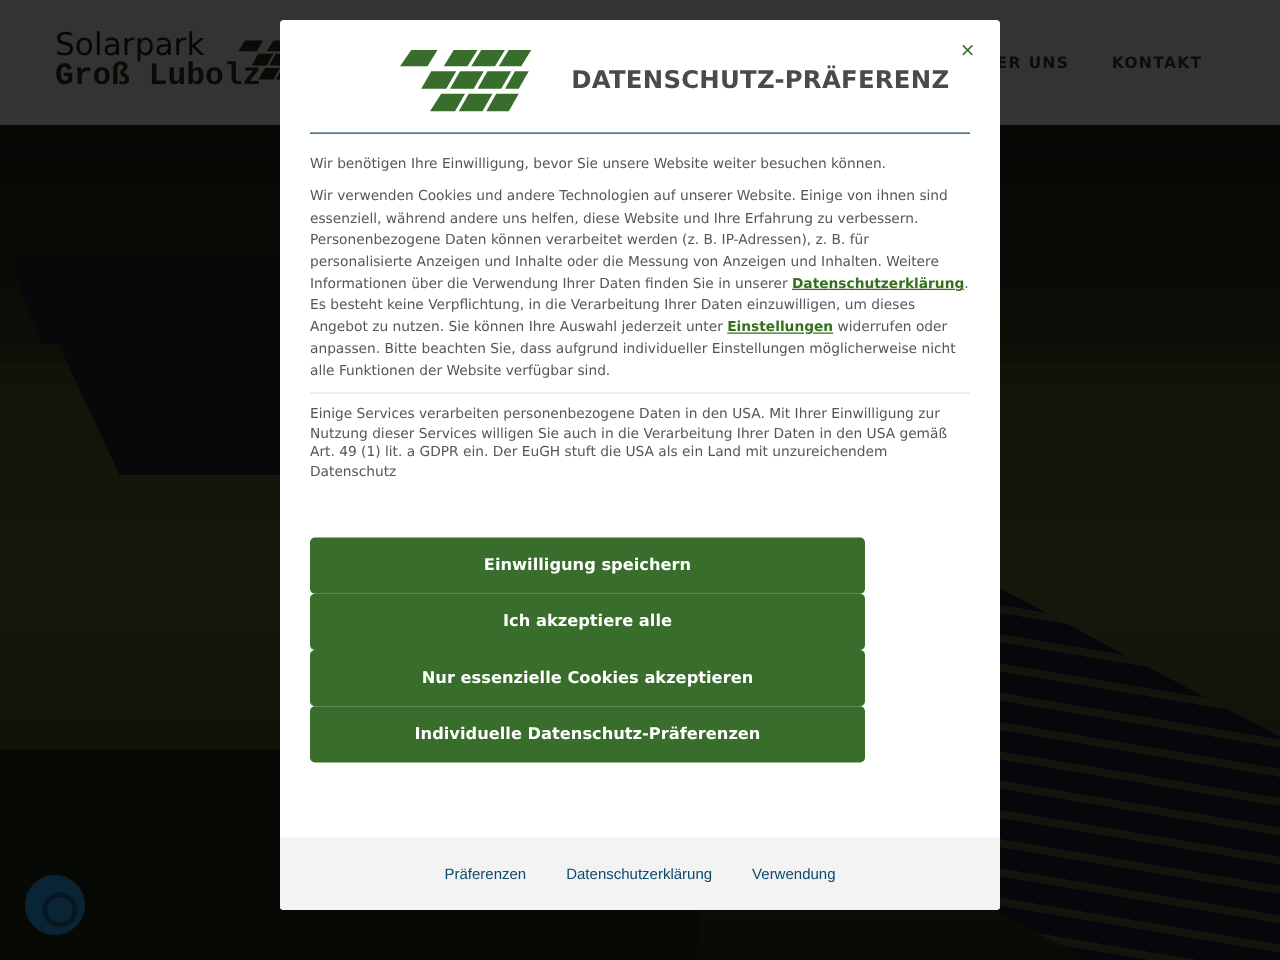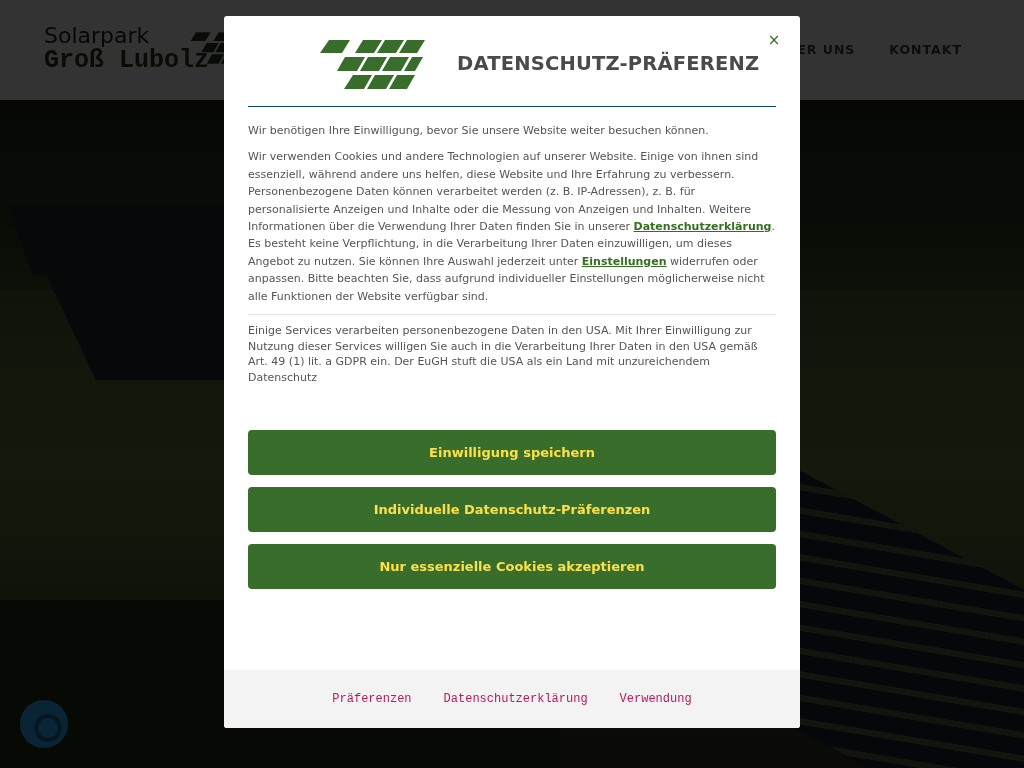--- a/index.html
+++ b/index.html
@@ -16,7 +16,7 @@
     }
     .site-logo { position: absolute; left: 44px; top: 24px; }
     .site-logo .l1 {
-      font-family: "DejaVu Sans", sans-serif; font-size: 22px; color: #1c2a12;
+      font-family: "DejaVu Sans", sans-serif; font-size: 25px; color: #1c2a12;
       letter-spacing: 0px; line-height: 24px; display: block;
     }
     .site-logo .l2 {

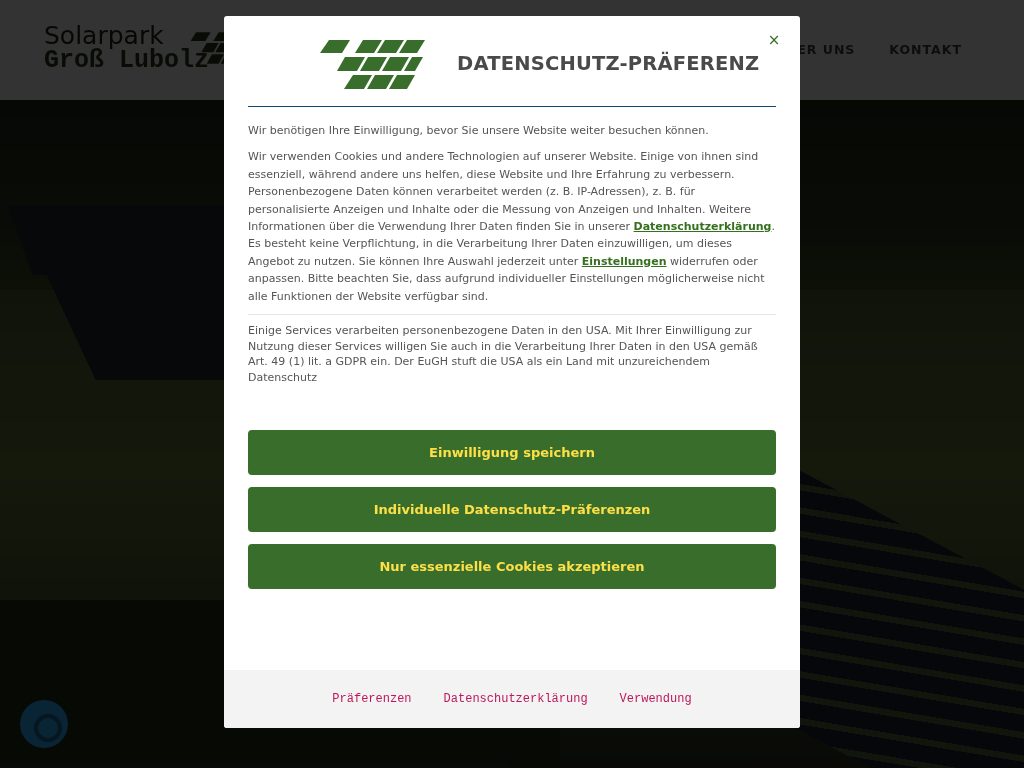--- a/index.html
+++ b/index.html
@@ -102,8 +102,8 @@
     }
     .buttons { position: absolute; left: 24px; top: 414px; width: 528px; }
     .btn {
-      display: block; width: 528px; height: 45px; margin-bottom: 12px;
-      background: #386d2b; color: #fde047; border: none; border-radius: 4px;
+      display: block; width: 444px; height: 45px; 
+      background: #386d2b; color: #ffffff; border: none; border-radius: 4px;
       font-family: "DejaVu Sans", sans-serif; font-weight: bold; font-size: 13px;
       text-align: center; line-height: 45px; cursor: pointer;
     }

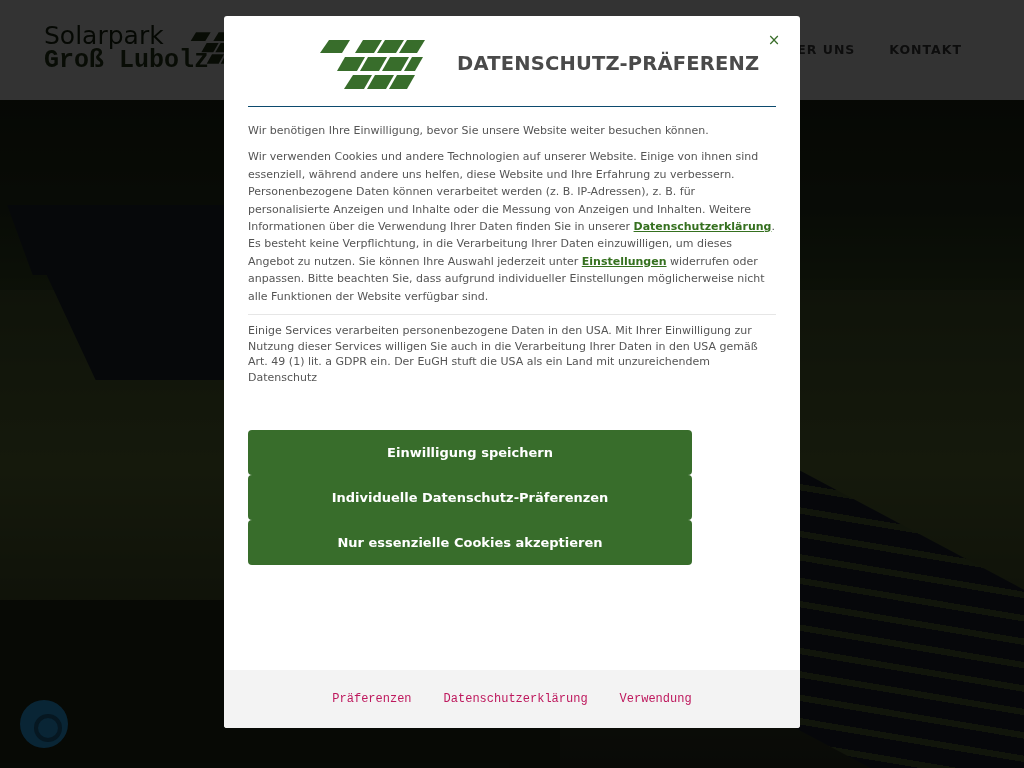--- a/index.html
+++ b/index.html
@@ -189,6 +189,7 @@
 
   <div class="buttons">
     <button class="btn">Einwilligung speichern</button>
+    <button class="btn">Ich akzeptiere alle</button>
     <button class="btn">Individuelle Datenschutz-Präferenzen</button>
     <button class="btn">Nur essenzielle Cookies akzeptieren</button>
   </div>

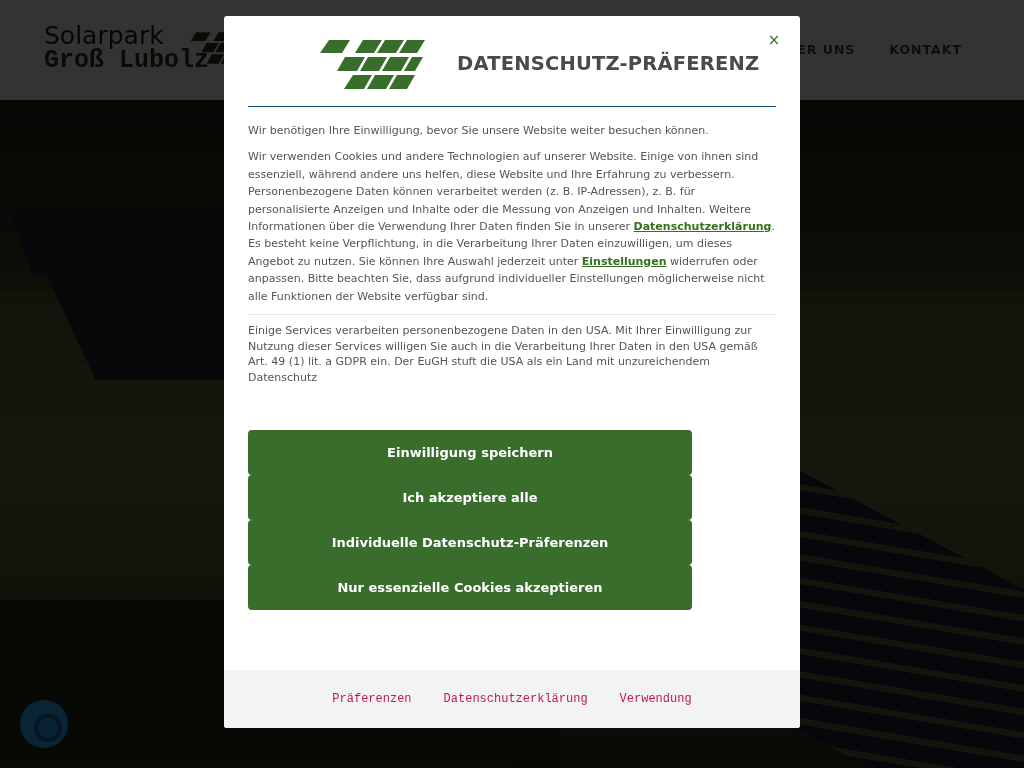--- a/index.html
+++ b/index.html
@@ -190,8 +190,8 @@
   <div class="buttons">
     <button class="btn">Einwilligung speichern</button>
     <button class="btn">Ich akzeptiere alle</button>
+    <button class="btn">Nur essenzielle Cookies akzeptieren</button>
     <button class="btn">Individuelle Datenschutz-Präferenzen</button>
-    <button class="btn">Nur essenzielle Cookies akzeptieren</button>
   </div>
 
   <div class="modal-footer">

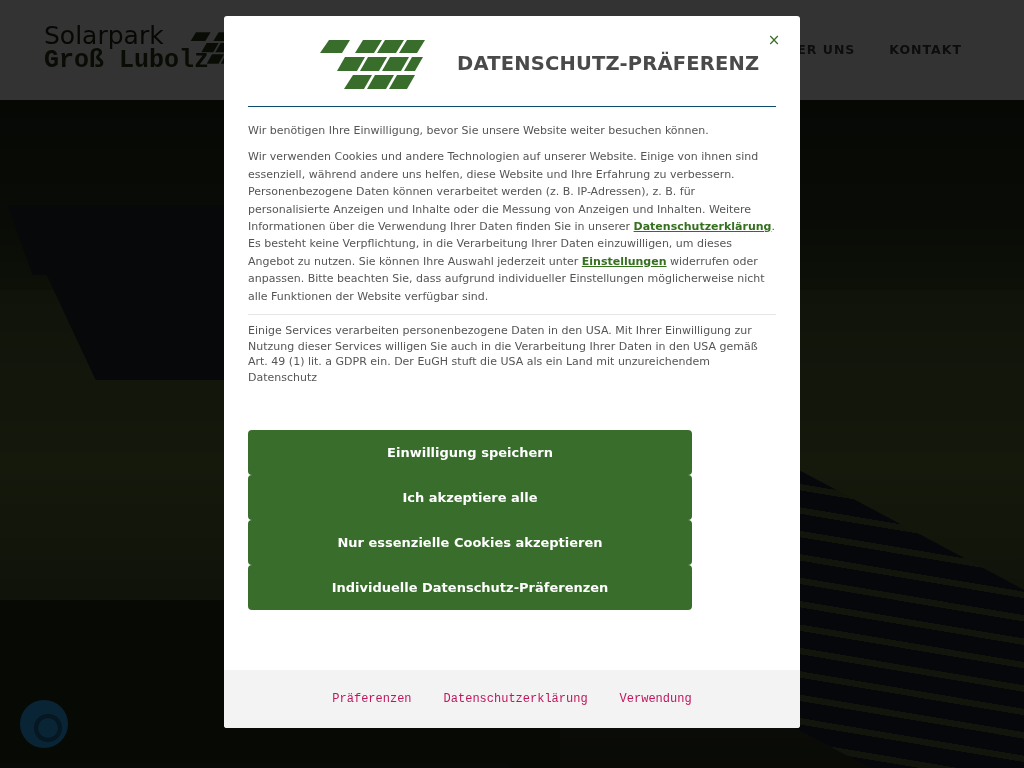--- a/index.html
+++ b/index.html
@@ -112,7 +112,7 @@
       background: #f3f3f3; display: flex; justify-content: center; align-items: center; gap: 32px;
     }
     .modal-footer a {
-      font-family: Liberation Mono, monospace; font-size: 12px; color: #be185d;
+      font-family: Liberation Sans, sans-serif; font-size: 12px; color: #0c4a6e;
       text-decoration: none; cursor: pointer;
     }
   </style>

